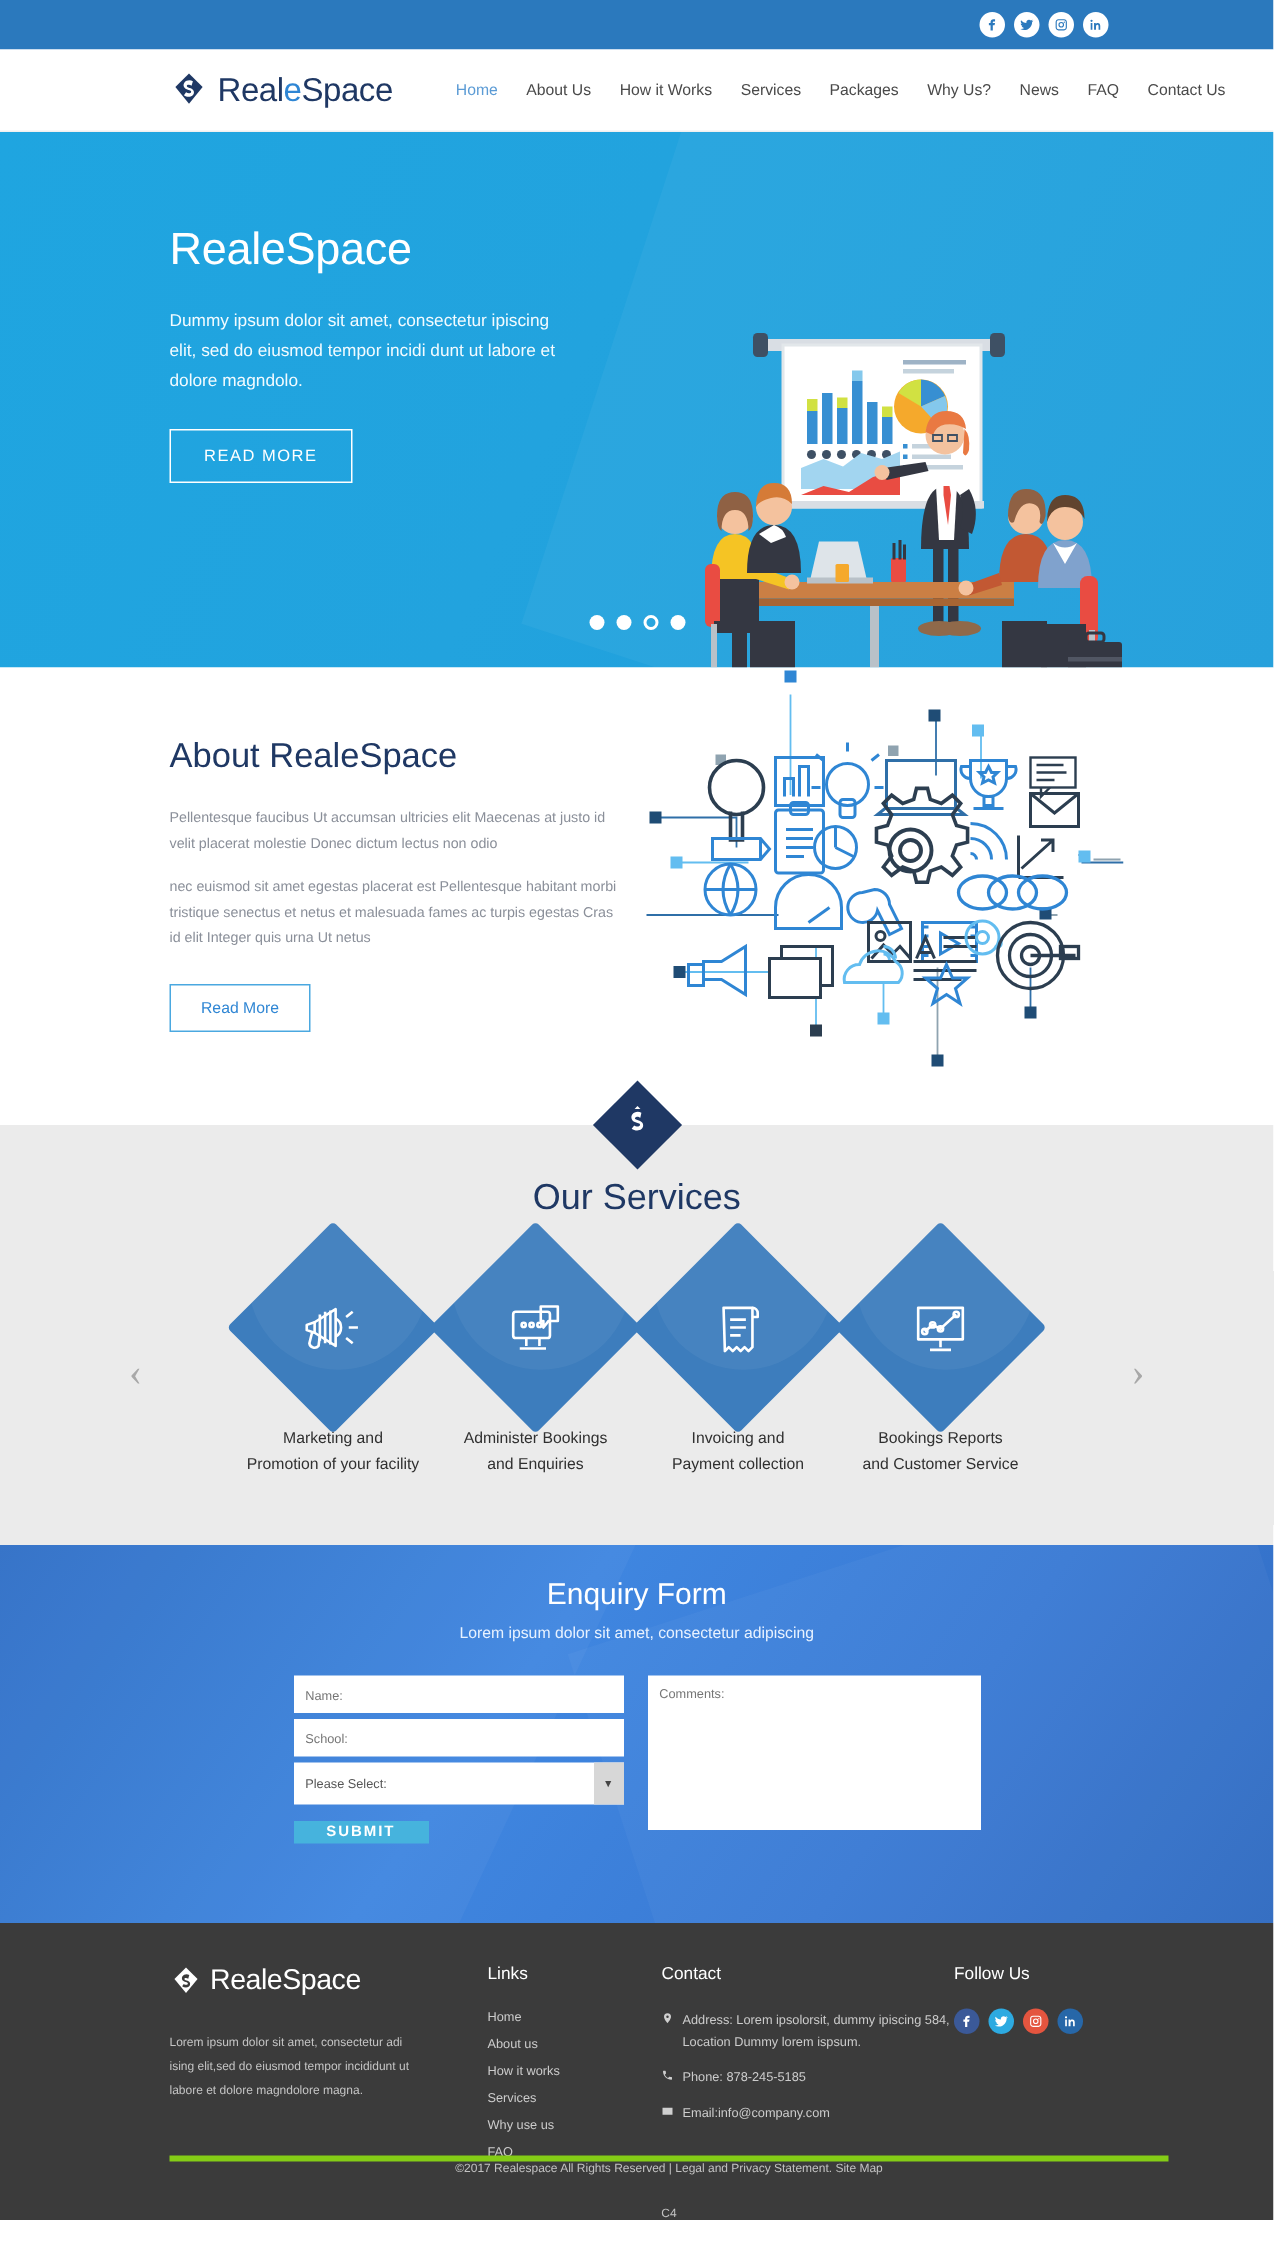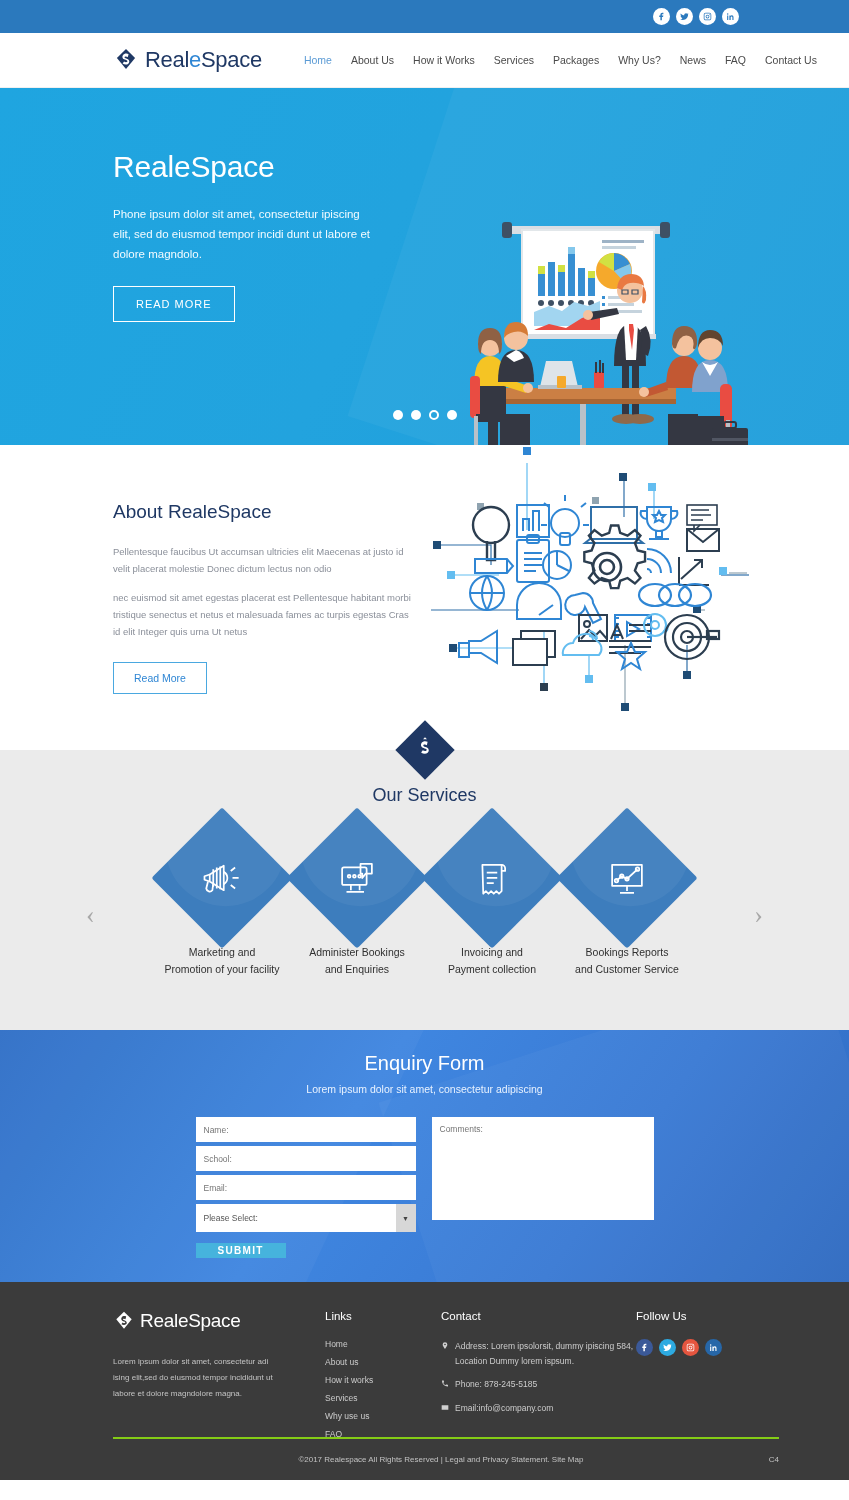--- a/index.html
+++ b/index.html
@@ -259,7 +259,7 @@
     <div class="hero-inner">
       <div class="hero-text">
         <div class="hero-title">RealeSpace</div>
-        <div class="hero-desc">Phone ipsum dolor sit amet, consectetur ipiscing elit, sed do eiusmod tempor incidi dunt ut labore et dolore magndolo.</div>
+        <div class="hero-desc">Dummy ipsum dolor sit amet, consectetur ipiscing elit, sed do eiusmod tempor incidi dunt ut labore et dolore magndolo.</div>
         <button class="hero-btn">READ MORE</button>
       </div>
     </div>

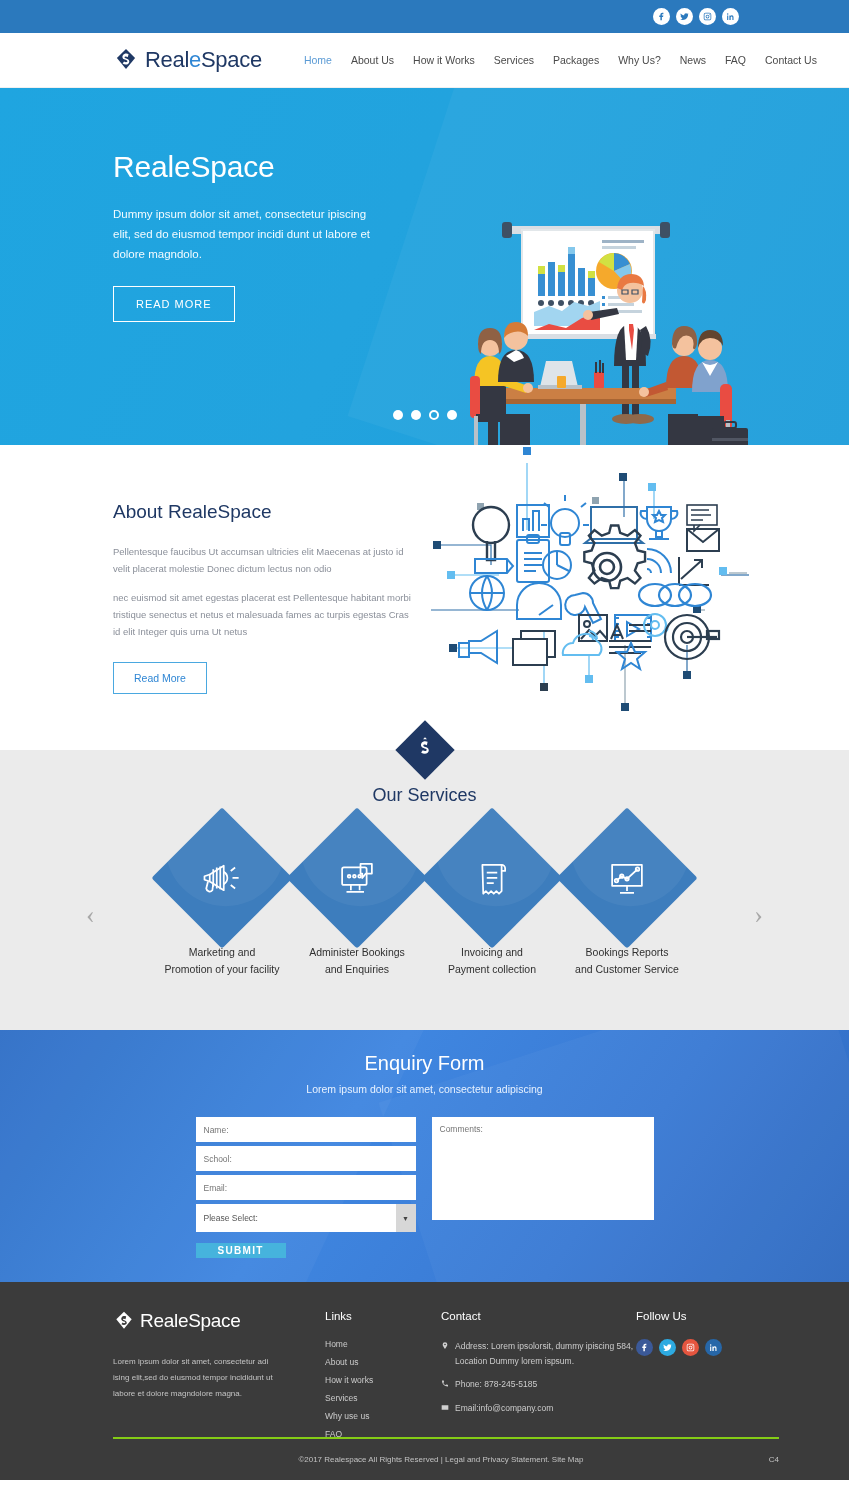--- a/index.html
+++ b/index.html
@@ -75,7 +75,7 @@
   
   .about { height: 305px; background: #fff; position: relative; }
   .about-text { margin-left: 113px; padding-top: 45px; width: 300px; }
-  .about-title { font-size: 19px; color: #1f3864; font-weight: 500; margin-top: 11px; }
+  .about-title { font-size: 23px; color: #1f3864; font-weight: 500; }
   .about-p {
     margin-top: 20px; font-size: 9.5px; color: #8a8f99; line-height: 17px;
   }

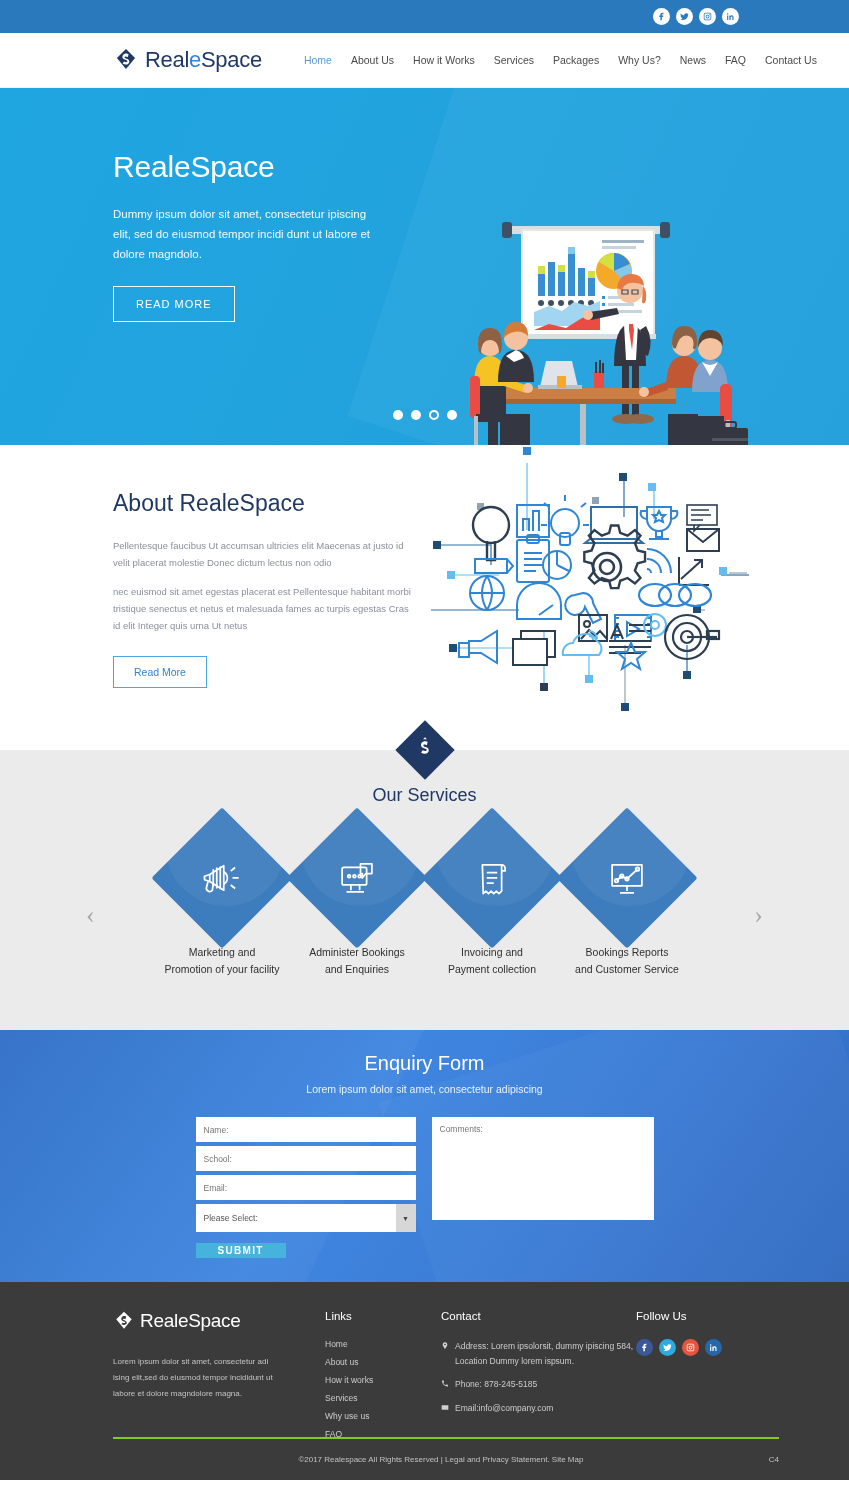--- a/index.html
+++ b/index.html
@@ -98,7 +98,7 @@
     width: 26px; height: 26px; z-index: 3;
   }
   .services-title {
-    text-align: center; padding-top: 35px; font-size: 18px;
+    text-align: center; padding-top: 35px; font-size: 24px;
     color: #1f3864; font-weight: 500;
   }
   .svc-row {

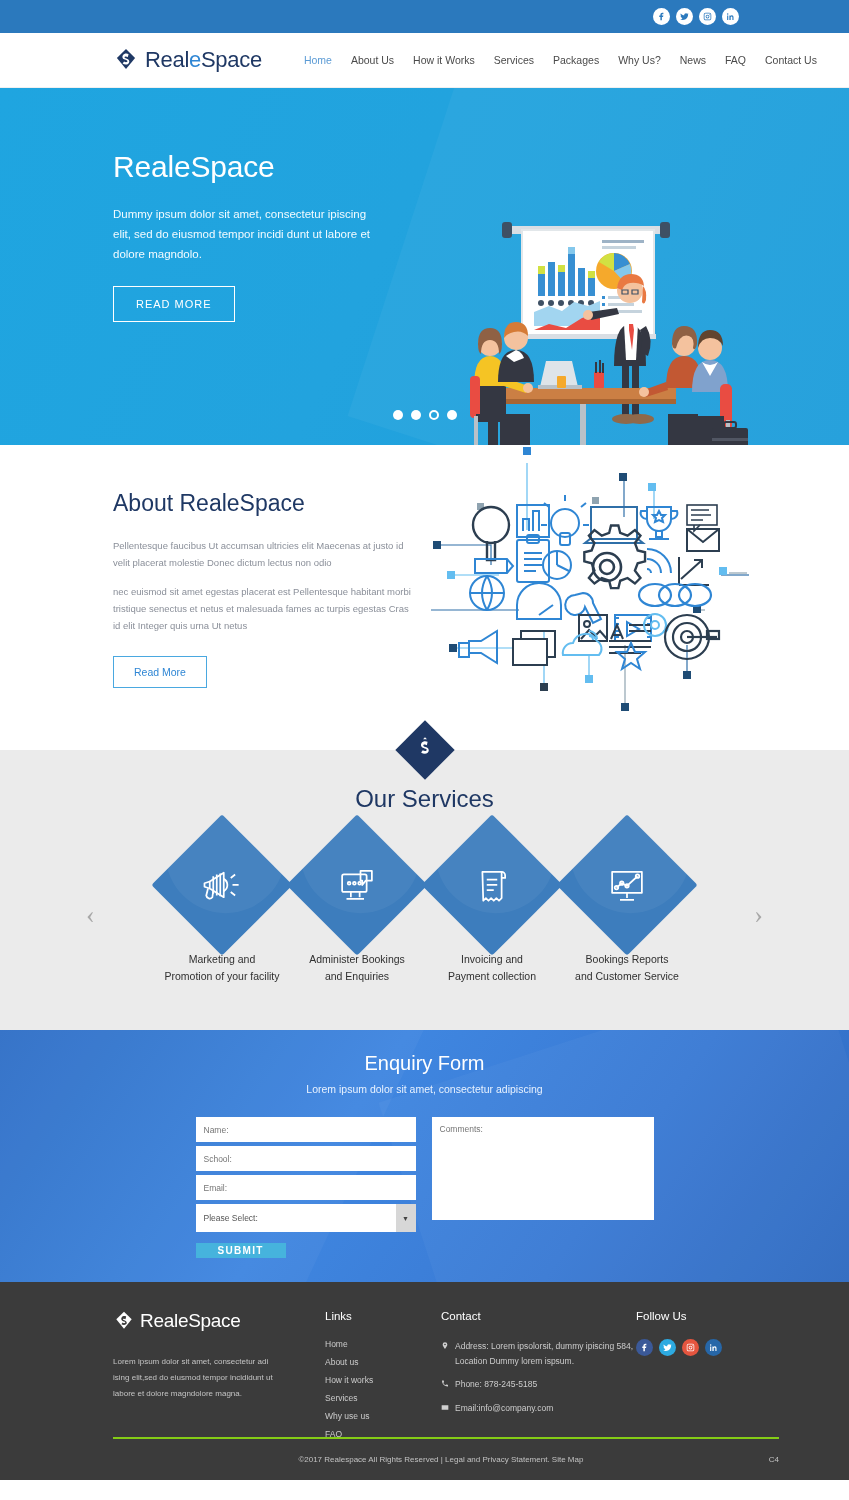--- a/index.html
+++ b/index.html
@@ -672,7 +672,6 @@
         <div class="enq-left">
           <input class="enq-input" placeholder="Name:" style="">
           <input class="enq-input" placeholder="School:" style="">
-          <input class="enq-input" placeholder="Email:" style="">
           <div class="enq-select-wrap">
             <select class="enq-select">
               <option>Please Select:</option>

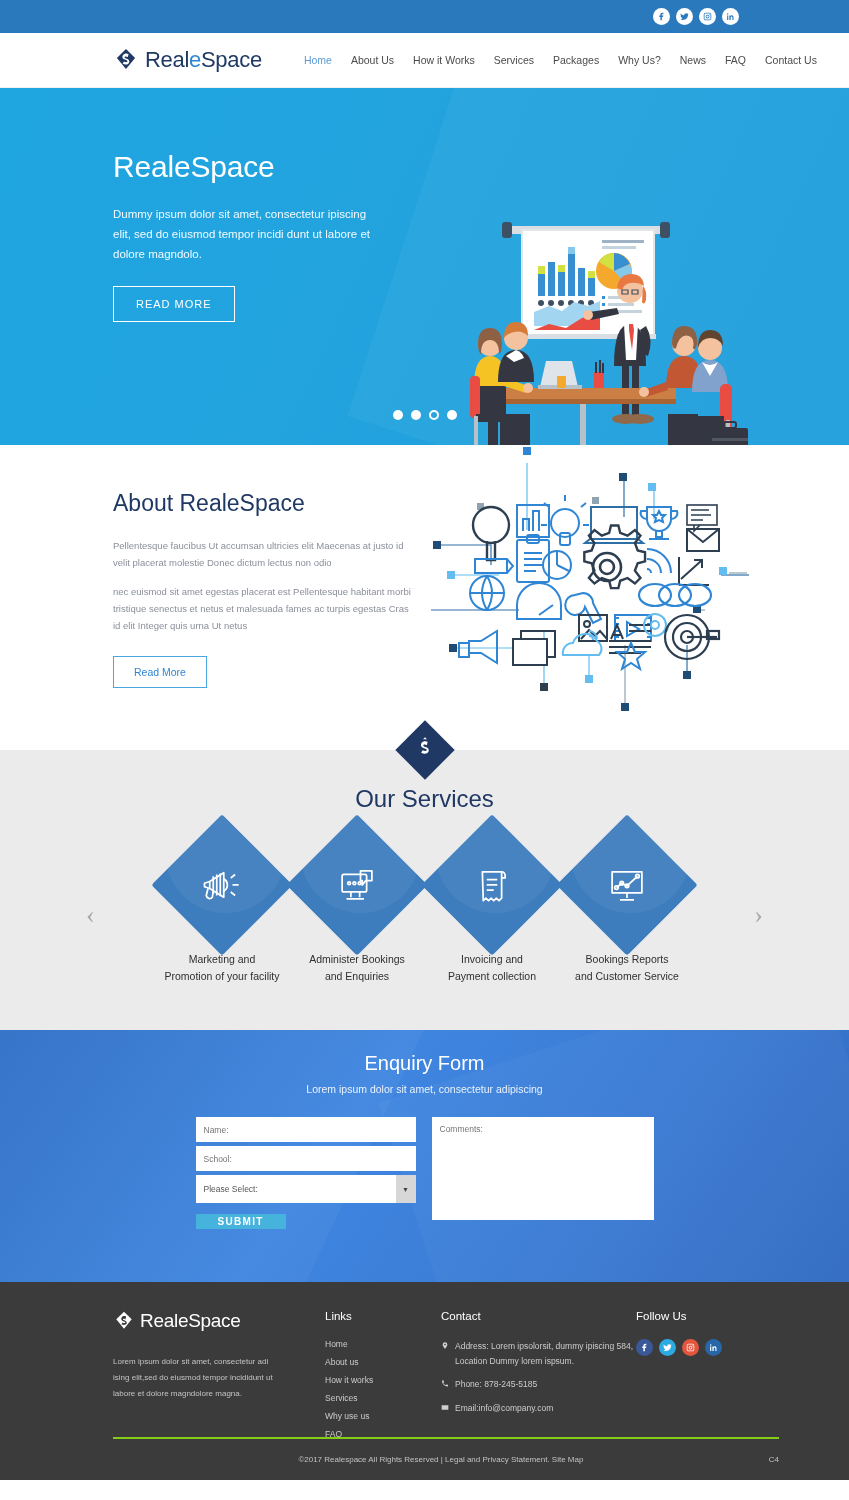--- a/index.html
+++ b/index.html
@@ -197,8 +197,8 @@
   .f-soc svg { width: 9px; height: 9px; fill: #fff; }
   .copybar {
     position: absolute; bottom: 0; left: 113px; right: 70px;
-    border-top: 2px solid #84cc16; height: 43px;
-    display: flex; align-items: center;
+    border-top: 4px solid #84cc16; height: 43px;
+    display: flex; align-items: center; flex-direction: column;
   }
   .copytext { flex: 1; text-align: center; font-size: 8px; color: #c2c2c2; }
   .copycode { font-size: 8px; color: #c2c2c2; }

